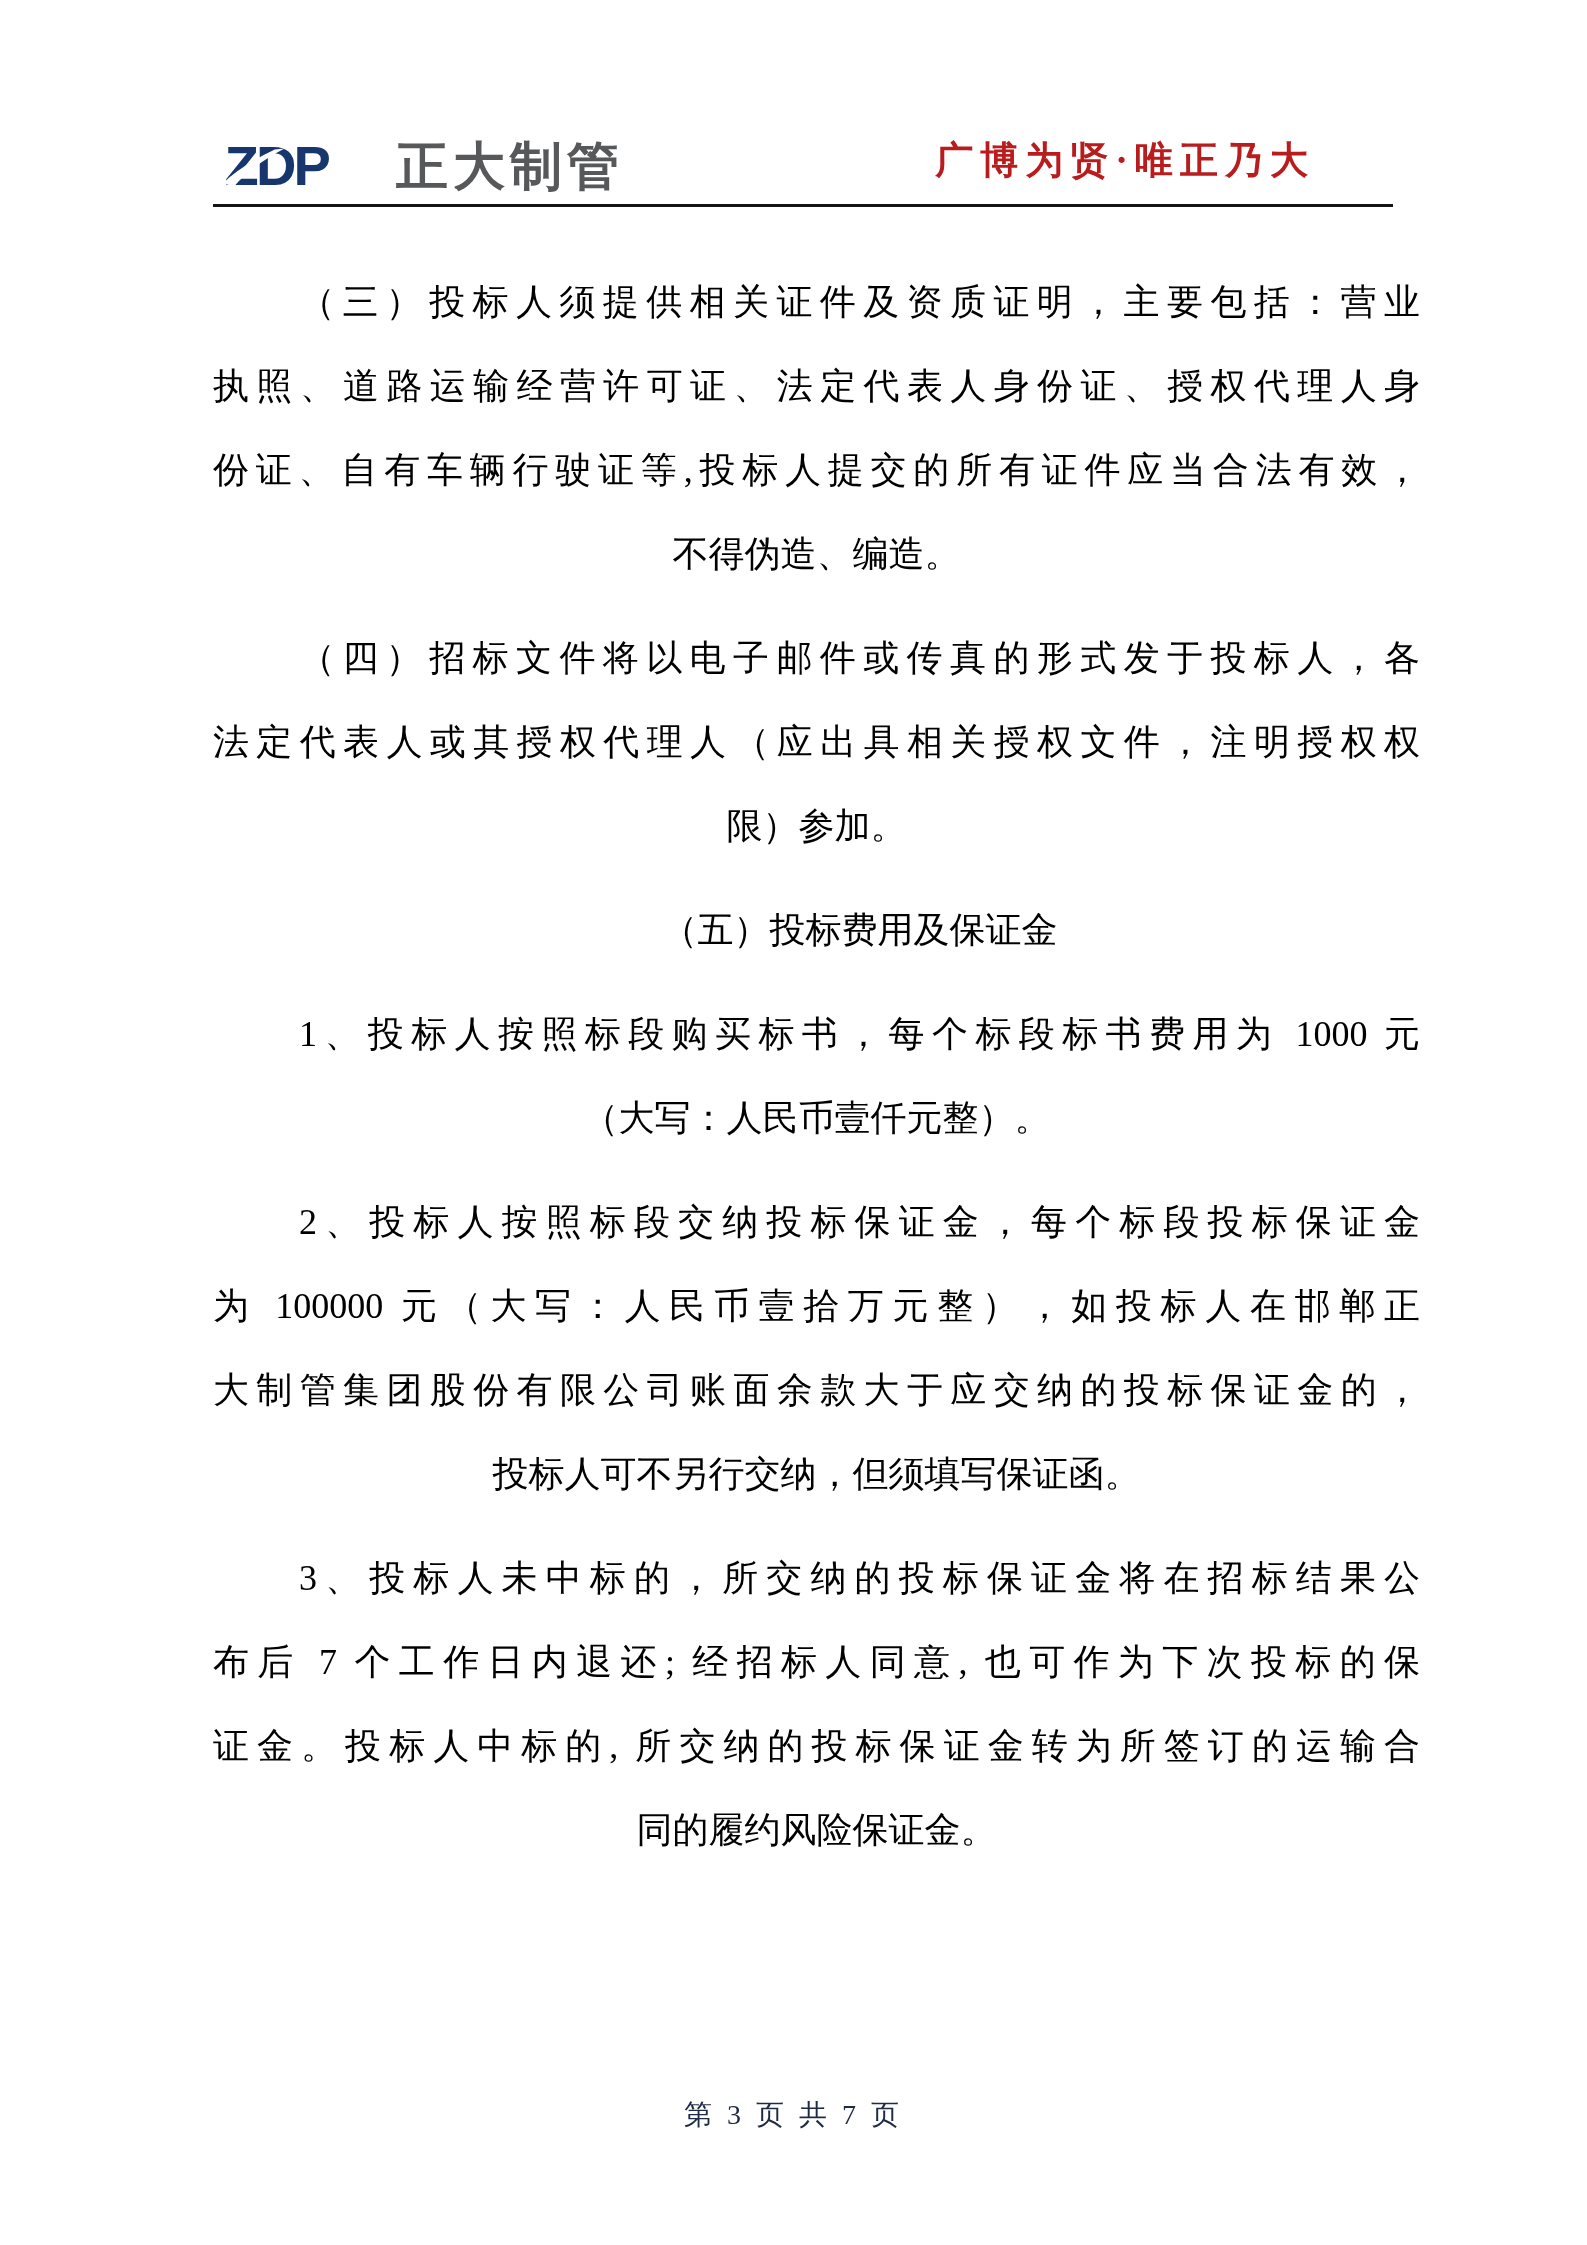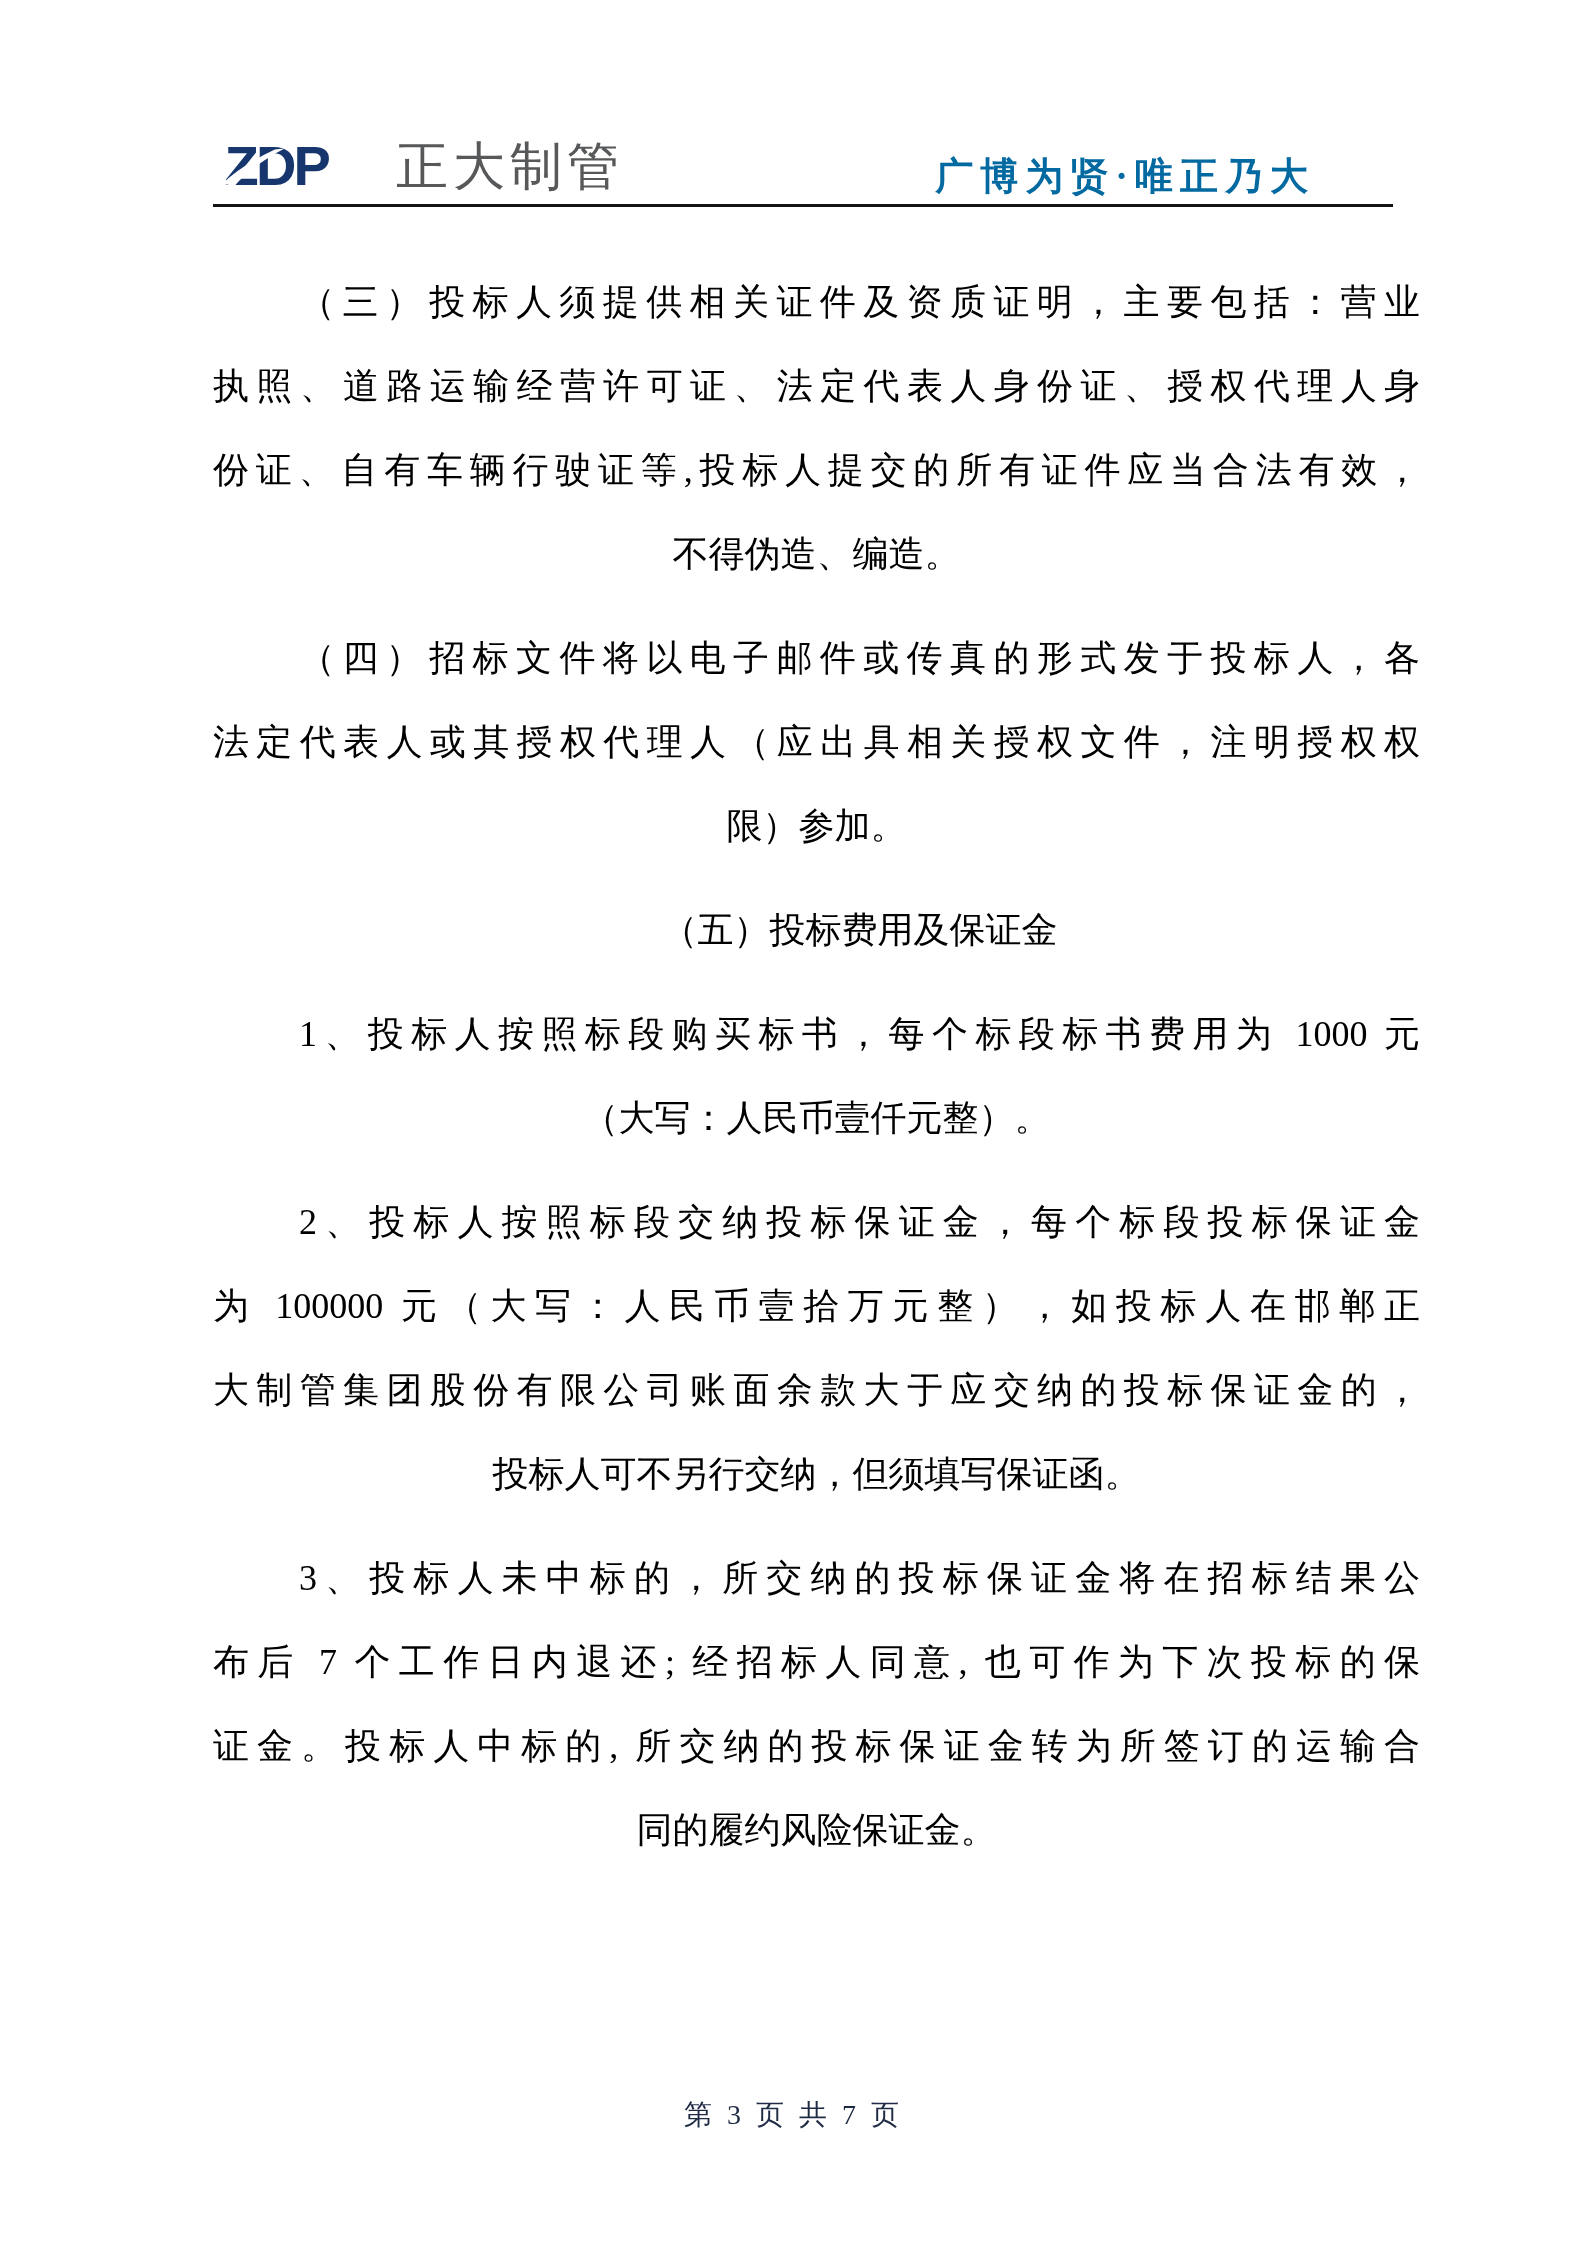--- a/index.html
+++ b/index.html
@@ -17,7 +17,7 @@
   .logo-name{
     margin-left:22px;
     font-family:"Liberation Sans","DejaVu Sans",sans-serif;
-    font-weight:normal;font-size:52px;line-height:56px;
+    font-weight:bold;font-size:52px;line-height:56px;
     color:#57585a;letter-spacing:5px;white-space:nowrap;
   }
   .slogan{

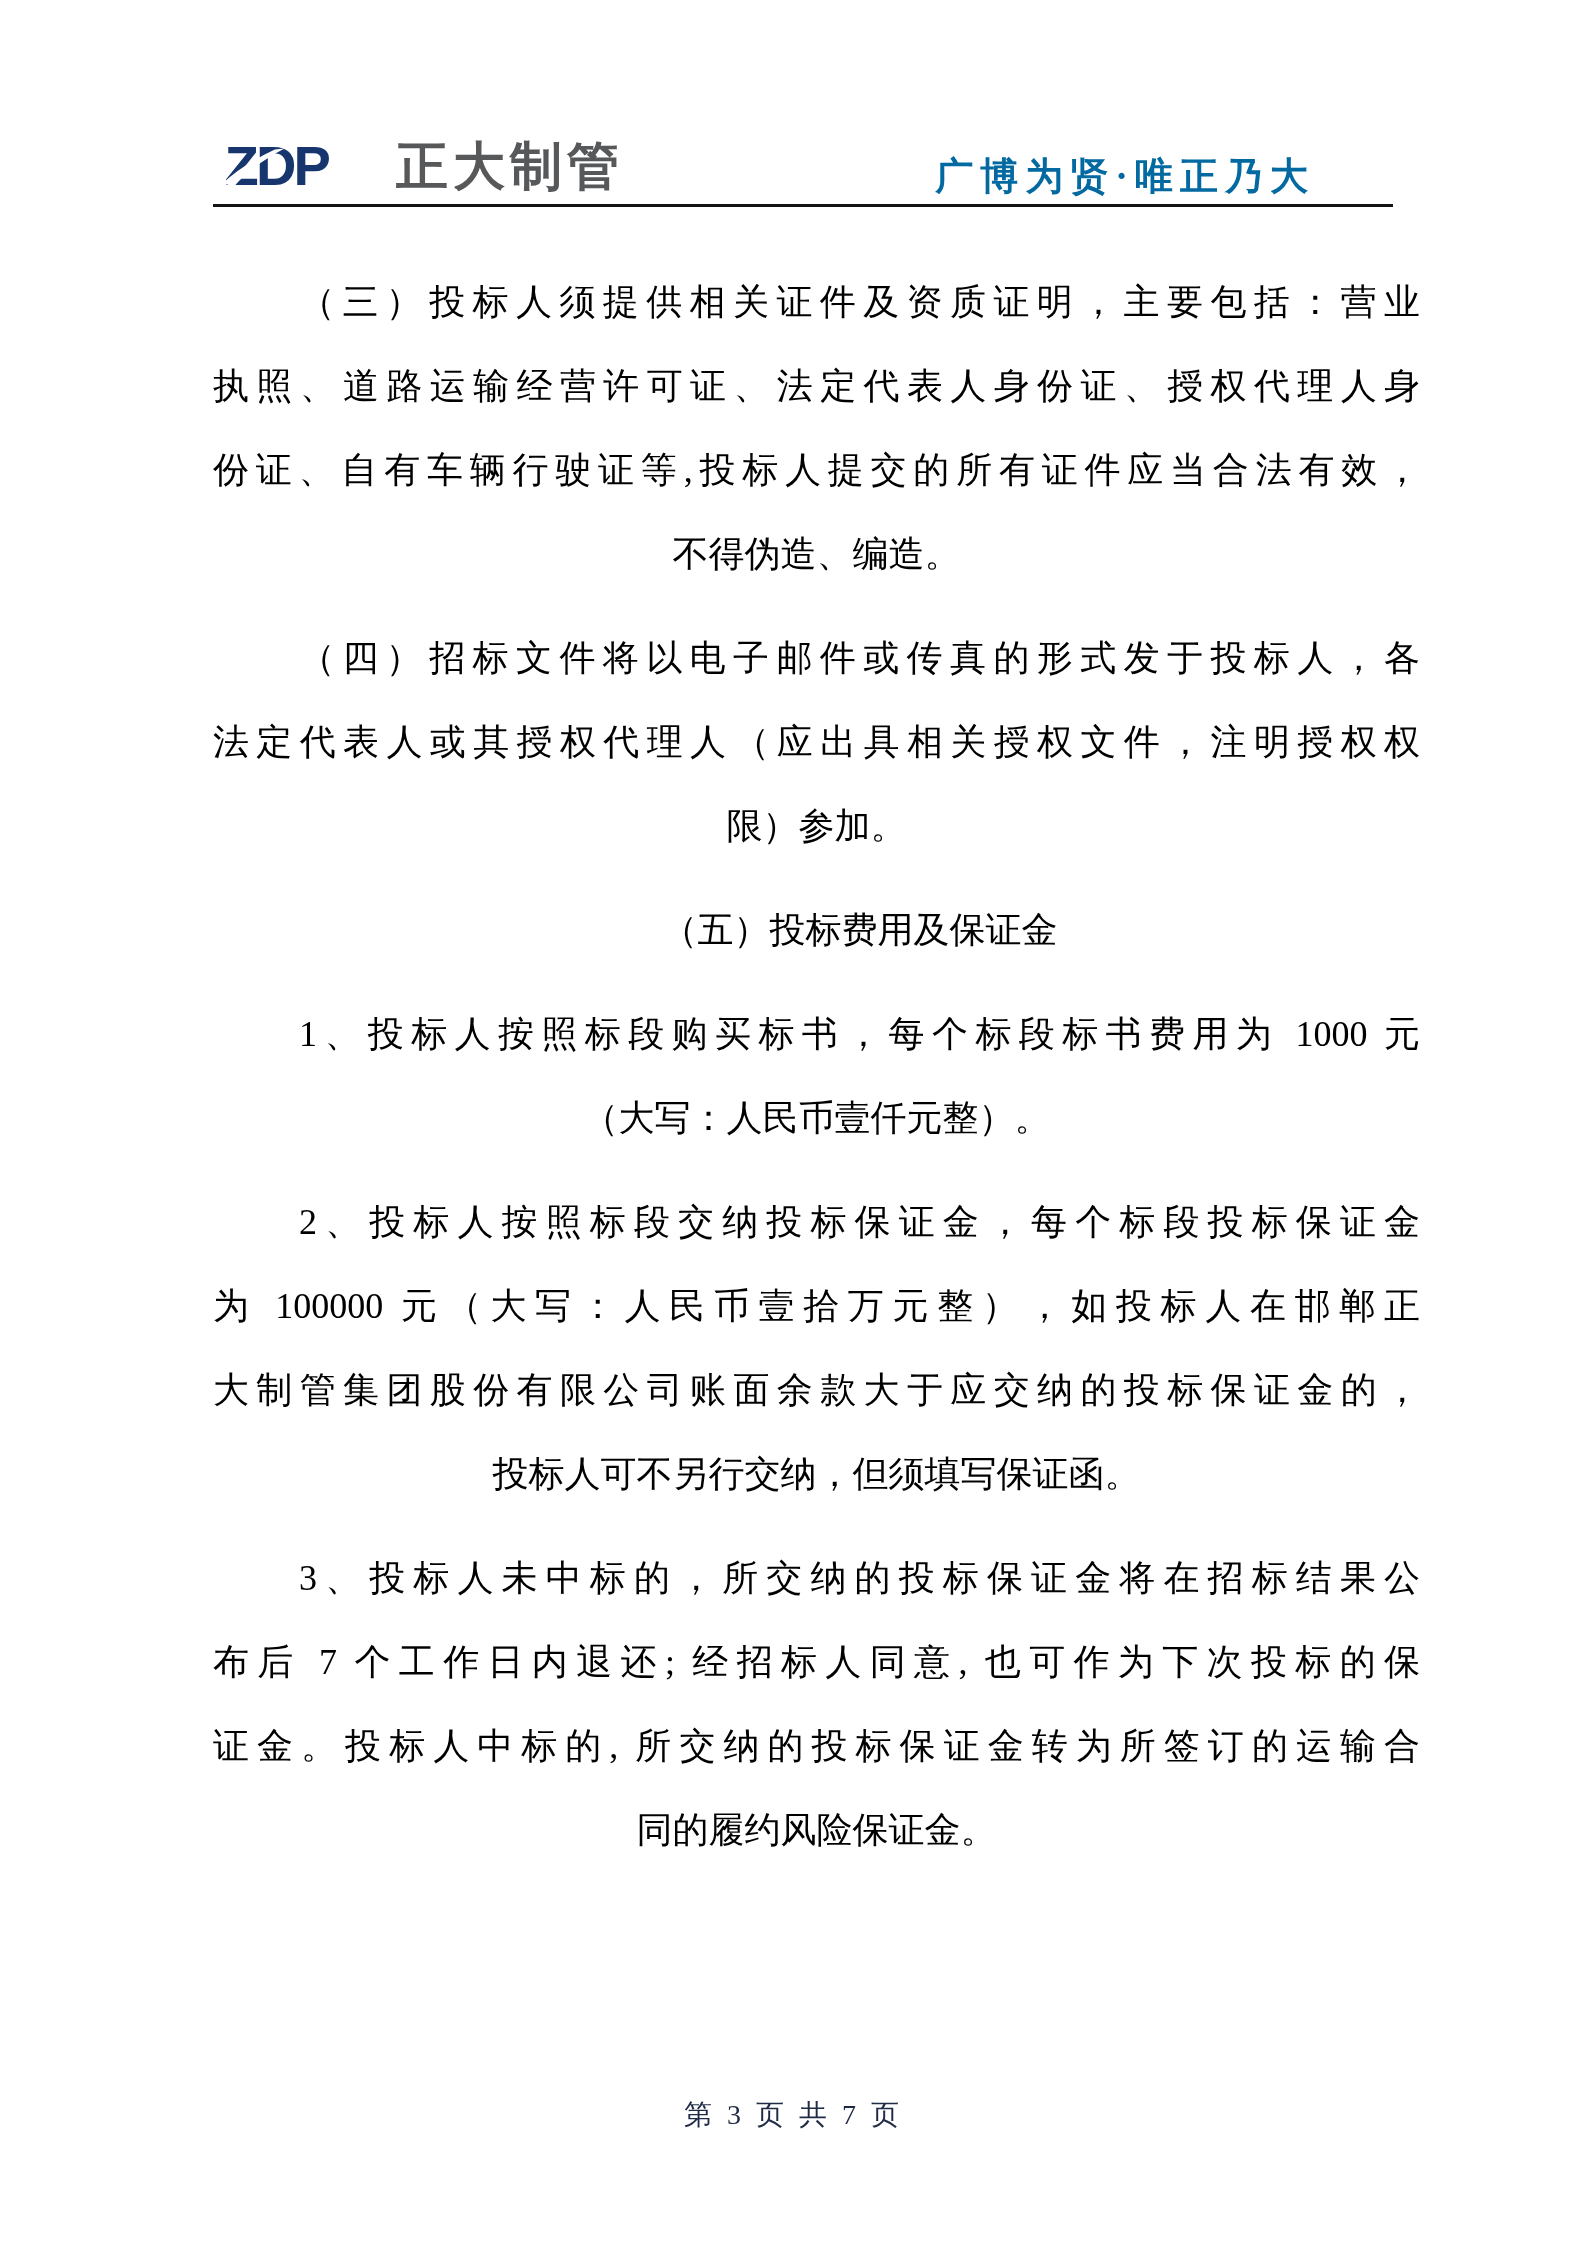--- a/index.html
+++ b/index.html
@@ -21,10 +21,10 @@
     color:#57585a;letter-spacing:5px;white-space:nowrap;
   }
   .slogan{
-    position:absolute;right:272px;top:154px;
+    position:absolute;right:272px;top:138px;
     font-family:"Liberation Serif","DejaVu Serif",serif;
     font-weight:bold;font-size:38px;line-height:44px;
-    color:#0369a1;letter-spacing:7px;white-space:nowrap;
+    color:#b91c1c;letter-spacing:7px;white-space:nowrap;
   }
   .header-rule{
     position:absolute;left:213px;top:204px;

